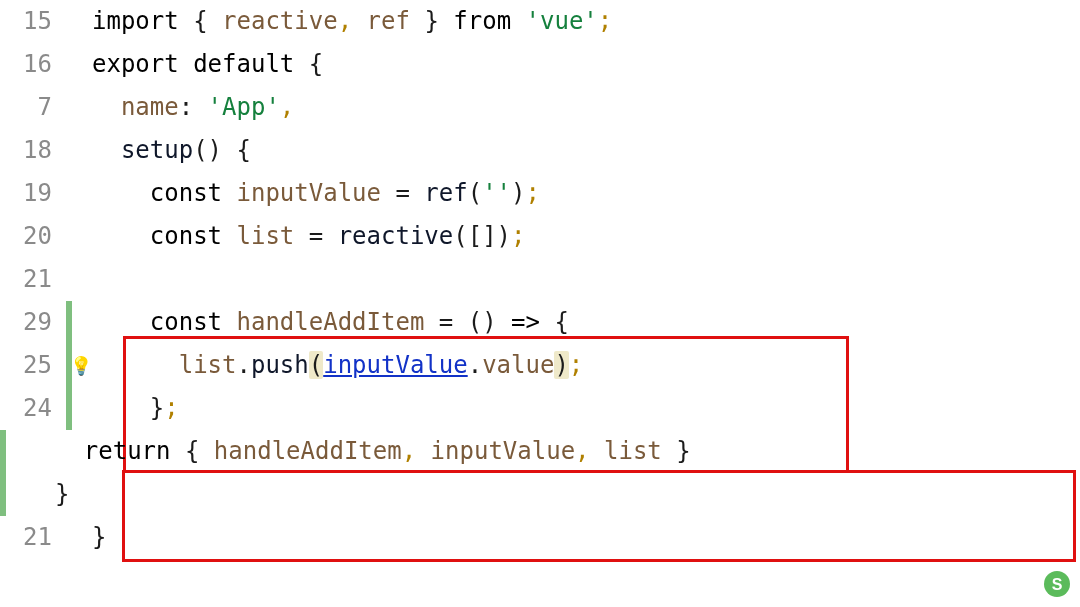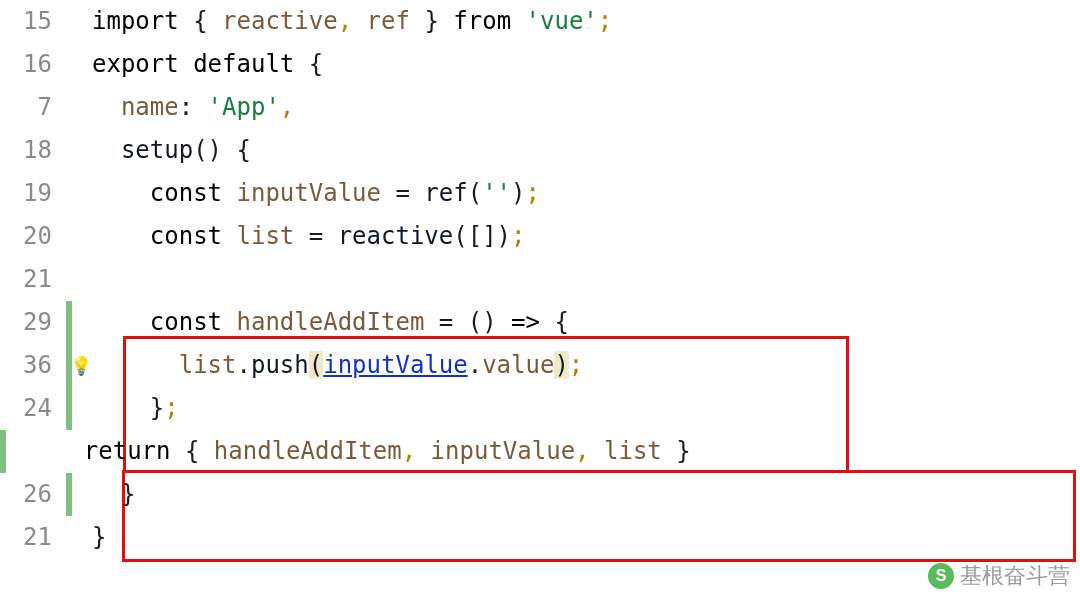--- a/index.html
+++ b/index.html
@@ -93,7 +93,7 @@
   </div>
 
   <div class="line">
-    <div class="gutter">36</div>
+    <div class="gutter">25</div>
     <div class="changebar cb-green"></div>
     <div class="icon-col"><span class="bulb">💡</span></div>
     <div class="code"><span>      </span><span class="t-ident">list</span><span class="t-paren">.</span><span class="t-fn">push</span><span class="t-paren paren-hl">(</span><span class="t-link">inputValue</span><span class="t-paren">.</span><span class="t-ident">value</span><span class="t-paren paren-hl">)</span><span class="t-punct">;</span></div>

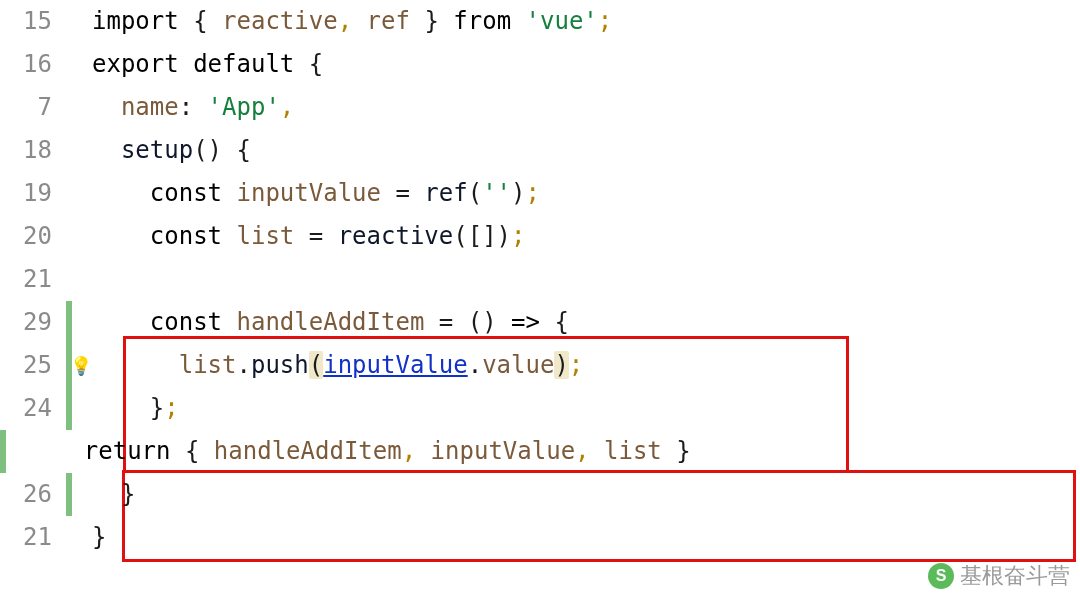--- a/index.html
+++ b/index.html
@@ -113,7 +113,6 @@
   </div>
 
   <div class="line">
-    <div class="gutter">26</div>
     <div class="changebar cb-green"></div>
     <div class="icon-col"></div>
     <div class="code"><span>  </span><span class="t-paren">}</span></div>

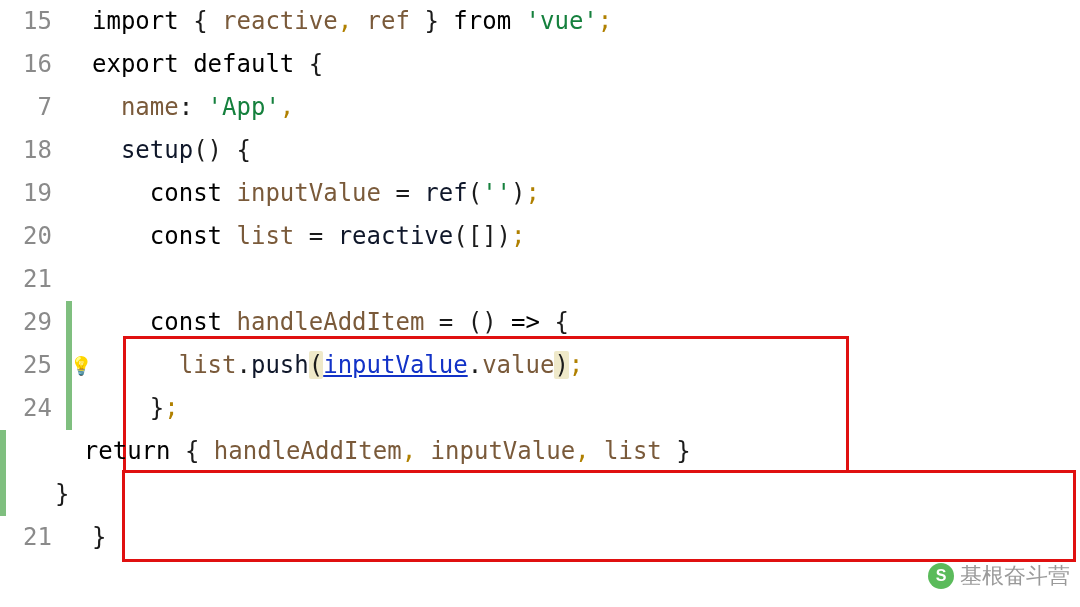--- a/index.html
+++ b/index.html
@@ -130,7 +130,6 @@
 
   <div class="watermark">
     <div class="wm-icon">S</div>
-    <span>基根奋斗营</span>
   </div>
 </div>
 

